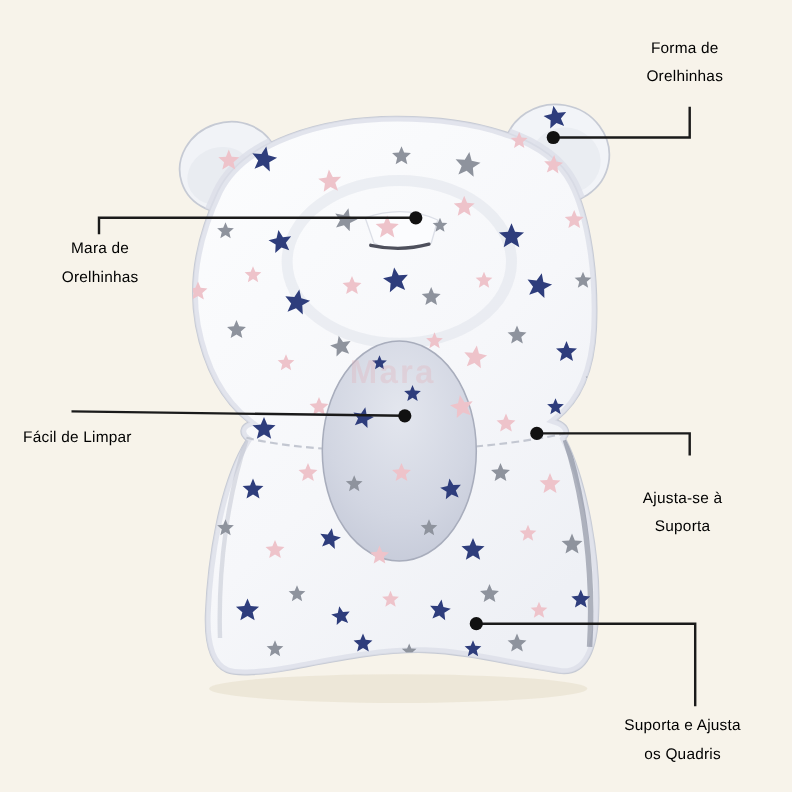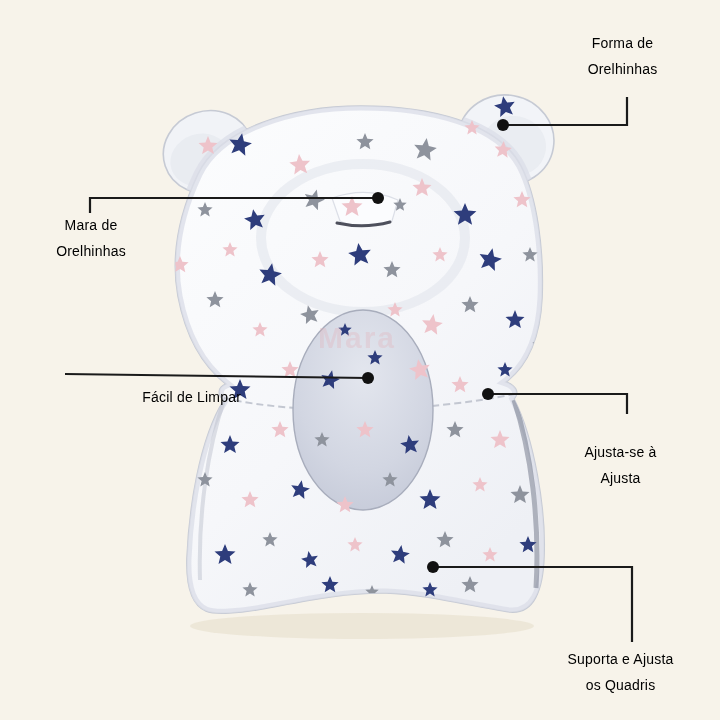--- a/index.html
+++ b/index.html
@@ -19,7 +19,7 @@
     letter-spacing:.2px;
   }
   .callout.center{text-align:center;}
-  .callout.left{text-align:right;}
+  .callout.left{text-align:left;}
 </style>
 </head>
 <body>

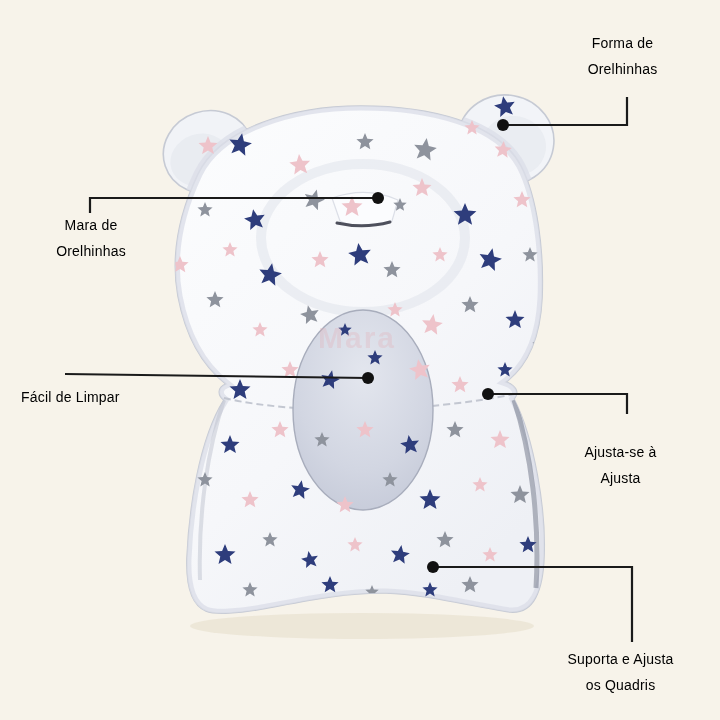--- a/index.html
+++ b/index.html
@@ -228,7 +228,7 @@
 
   <div class="callout center" style="left:528px;top:416px;width:185px;margin-top:23px;">
     <div>Ajusta-se à</div>
-    <div>Ajusta</div>
+    <div>Suporta</div>
   </div>
 
   <div class="callout center" style="left:508px;top:646px;width:225px;">

